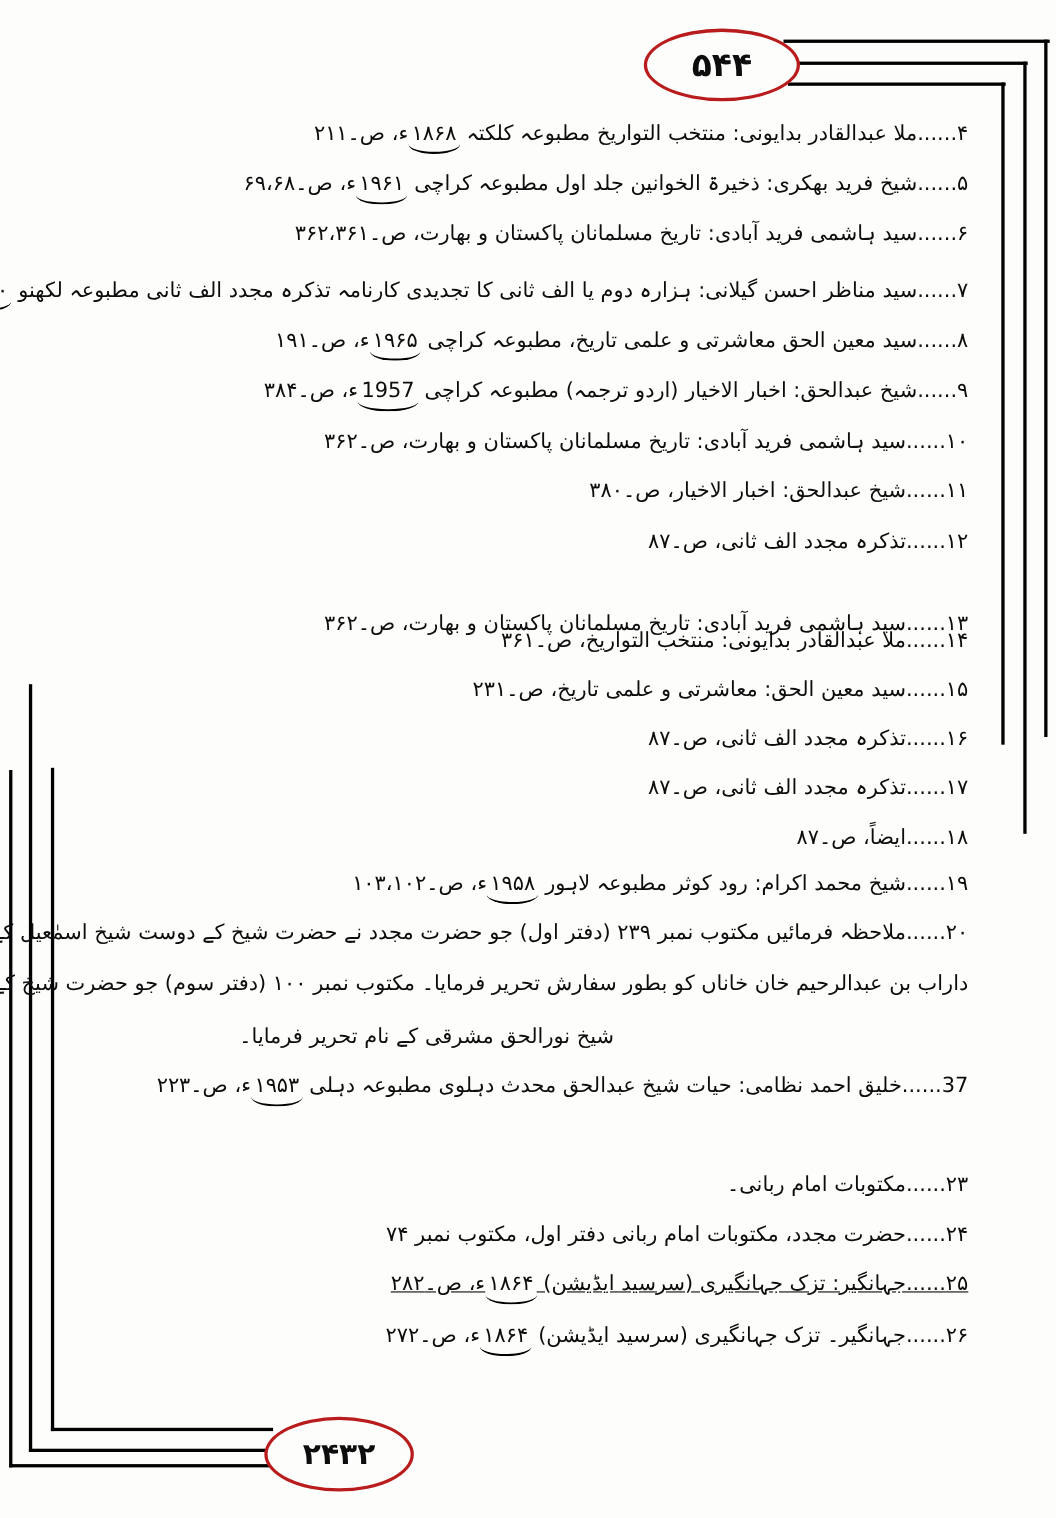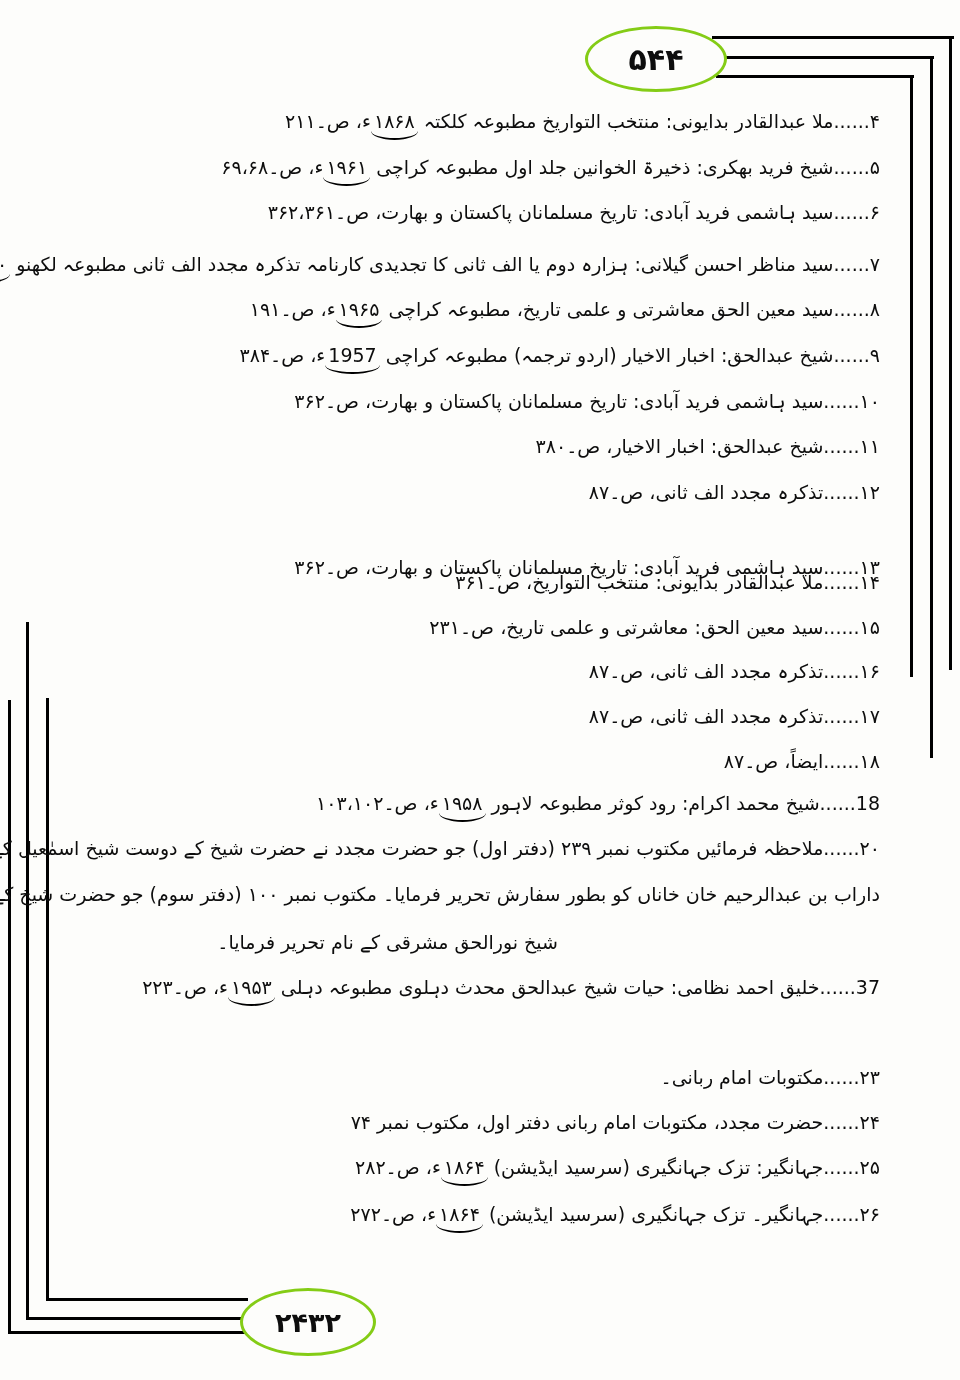--- a/index.html
+++ b/index.html
@@ -16,7 +16,7 @@
   .vline{width:3px;}
   
   .oval{
-    position:absolute;border:3px solid #84cc16;border-radius:50%;
+    position:absolute;border:3px solid #b91c1c;border-radius:50%;
     display:flex;align-items:center;justify-content:center;
     background:#fdfdfb;z-index:2;
     font-weight:bold;font-size:30px;letter-spacing:2px;

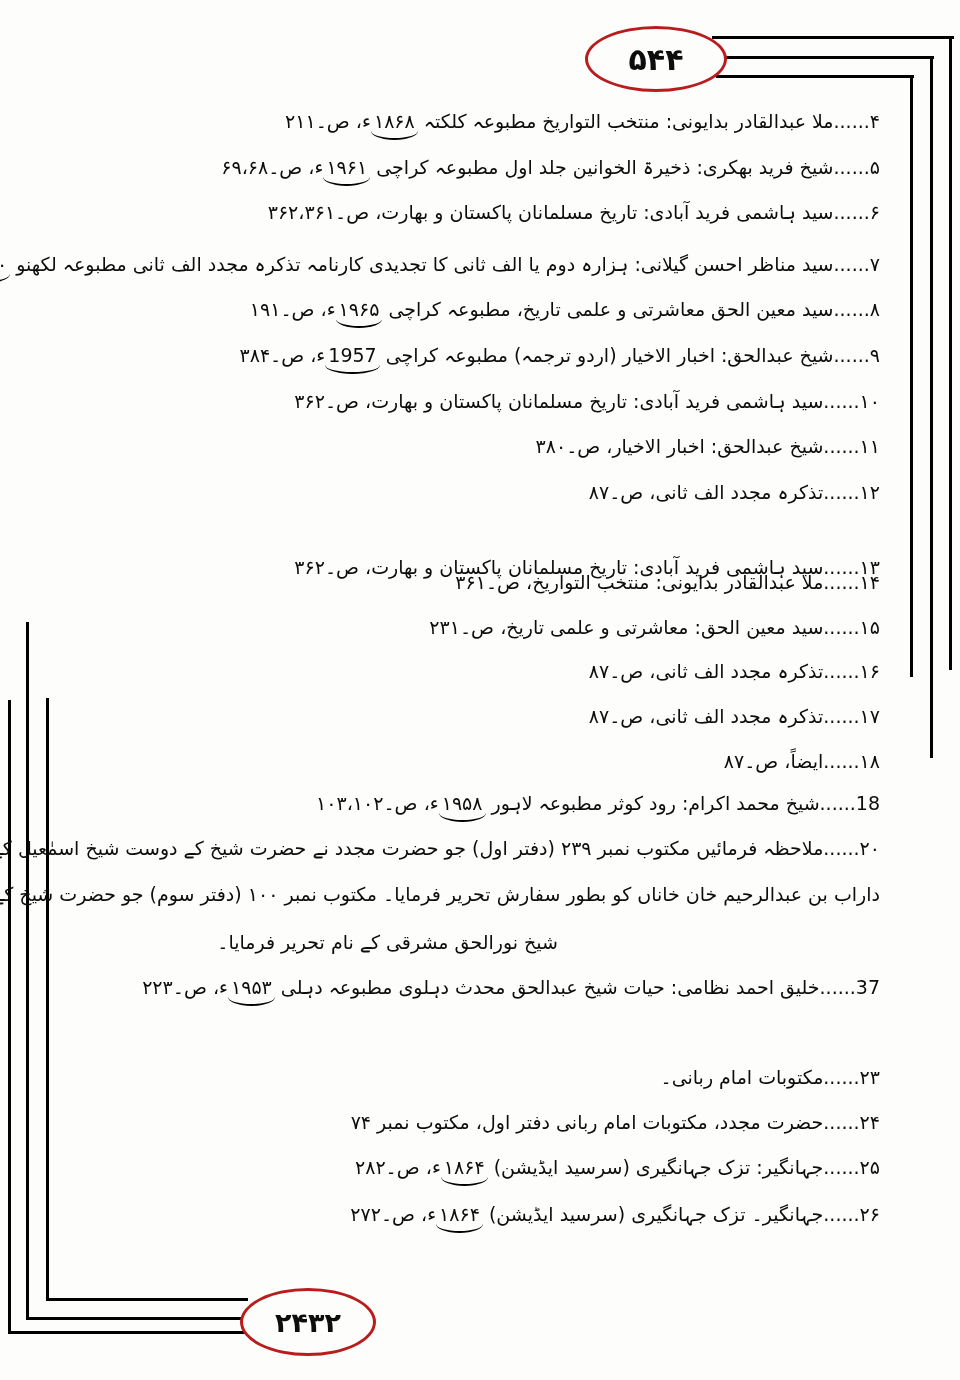--- a/index.html
+++ b/index.html
@@ -92,7 +92,7 @@
 
   <div class="ref-row" style="top:746px;"><span>۱۸......ایضاً، ص۔۸۷</span></div>
 
-  <div class="ref-row" style="top:788px;"><span>18......شیخ محمد اکرام: رود کوثر مطبوعہ لاہور </span><span class="year">۱۹۵۸</span><span>ء، ص۔۱۰۲،‏۱۰۳</span></div>
+  <div class="ref-row" style="top:788px;"><span>۱۹......شیخ محمد اکرام: رود کوثر مطبوعہ لاہور </span><span class="year">۱۹۵۸</span><span>ء، ص۔۱۰۲،‏۱۰۳</span></div>
 
   <div class="ref-row" style="top:833px;"><span>۲۰......ملاحظہ فرمائیں مکتوب نمبر ۲۳۹ (دفتر اول) جو حضرت مجدد نے حضرت شیخ کے دوست شیخ اسمٰعیل کے لیے مرزا</span></div>
   <div class="ref-row" style="top:879px;"><span>داراب بن عبدالرحیم خان خاناں کو بطور سفارش تحریر فرمایا۔ مکتوب نمبر ۱۰۰ (دفتر سوم) جو حضرت شیخ کے فرزند اکبر</span></div>

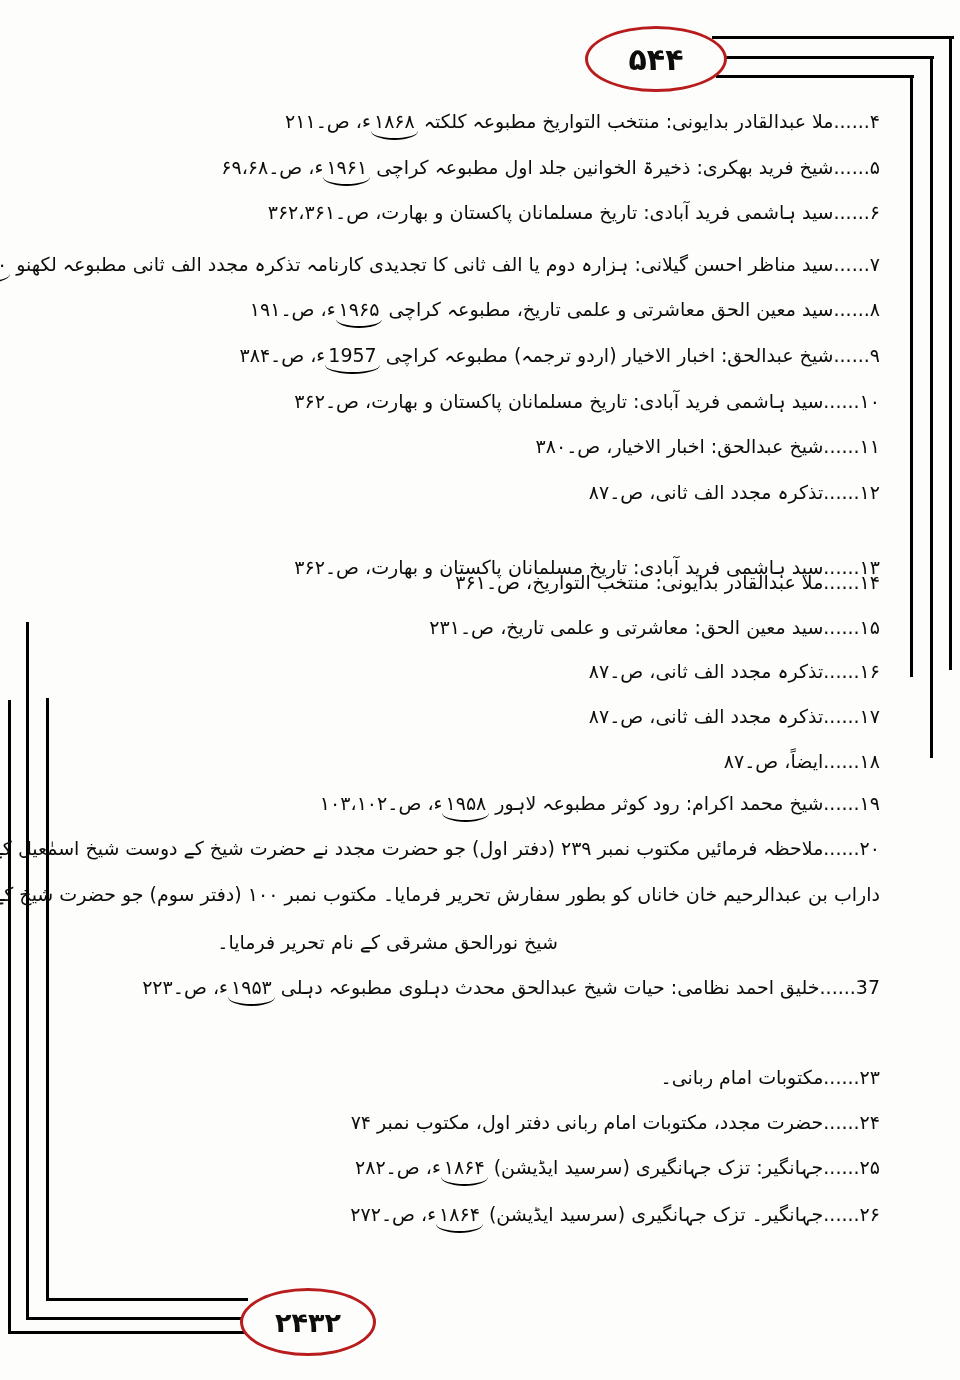--- a/index.html
+++ b/index.html
@@ -105,7 +105,7 @@
 
   <div class="ref-row" style="top:1107px;"><span>۲۴......حضرت مجدد، مکتوبات امام ربانی دفتر اول، مکتوب نمبر ۷۴</span></div>
 
-  <div class="ref-row" style="top:1152px;"><span>۲۵......جہانگیر: تزک جہانگیری (سرسید ایڈیشن) </span><span class="year">۱۸۶۴</span><span>ء، ص۔۲۸۲</span></div>
+  <div class="ref-row" style="top:1152px;text-decoration:underline;"><span>۲۵......جہانگیر: تزک جہانگیری (سرسید ایڈیشن) </span><span class="year">۱۸۶۴</span><span>ء، ص۔۲۸۲</span></div>
 
   <div class="ref-row" style="top:1199px;"><span>۲۶......جہانگیر۔ تزک جہانگیری (سرسید ایڈیشن) </span><span class="year">۱۸۶۴</span><span>ء، ص۔۲۷۲</span></div>
 

